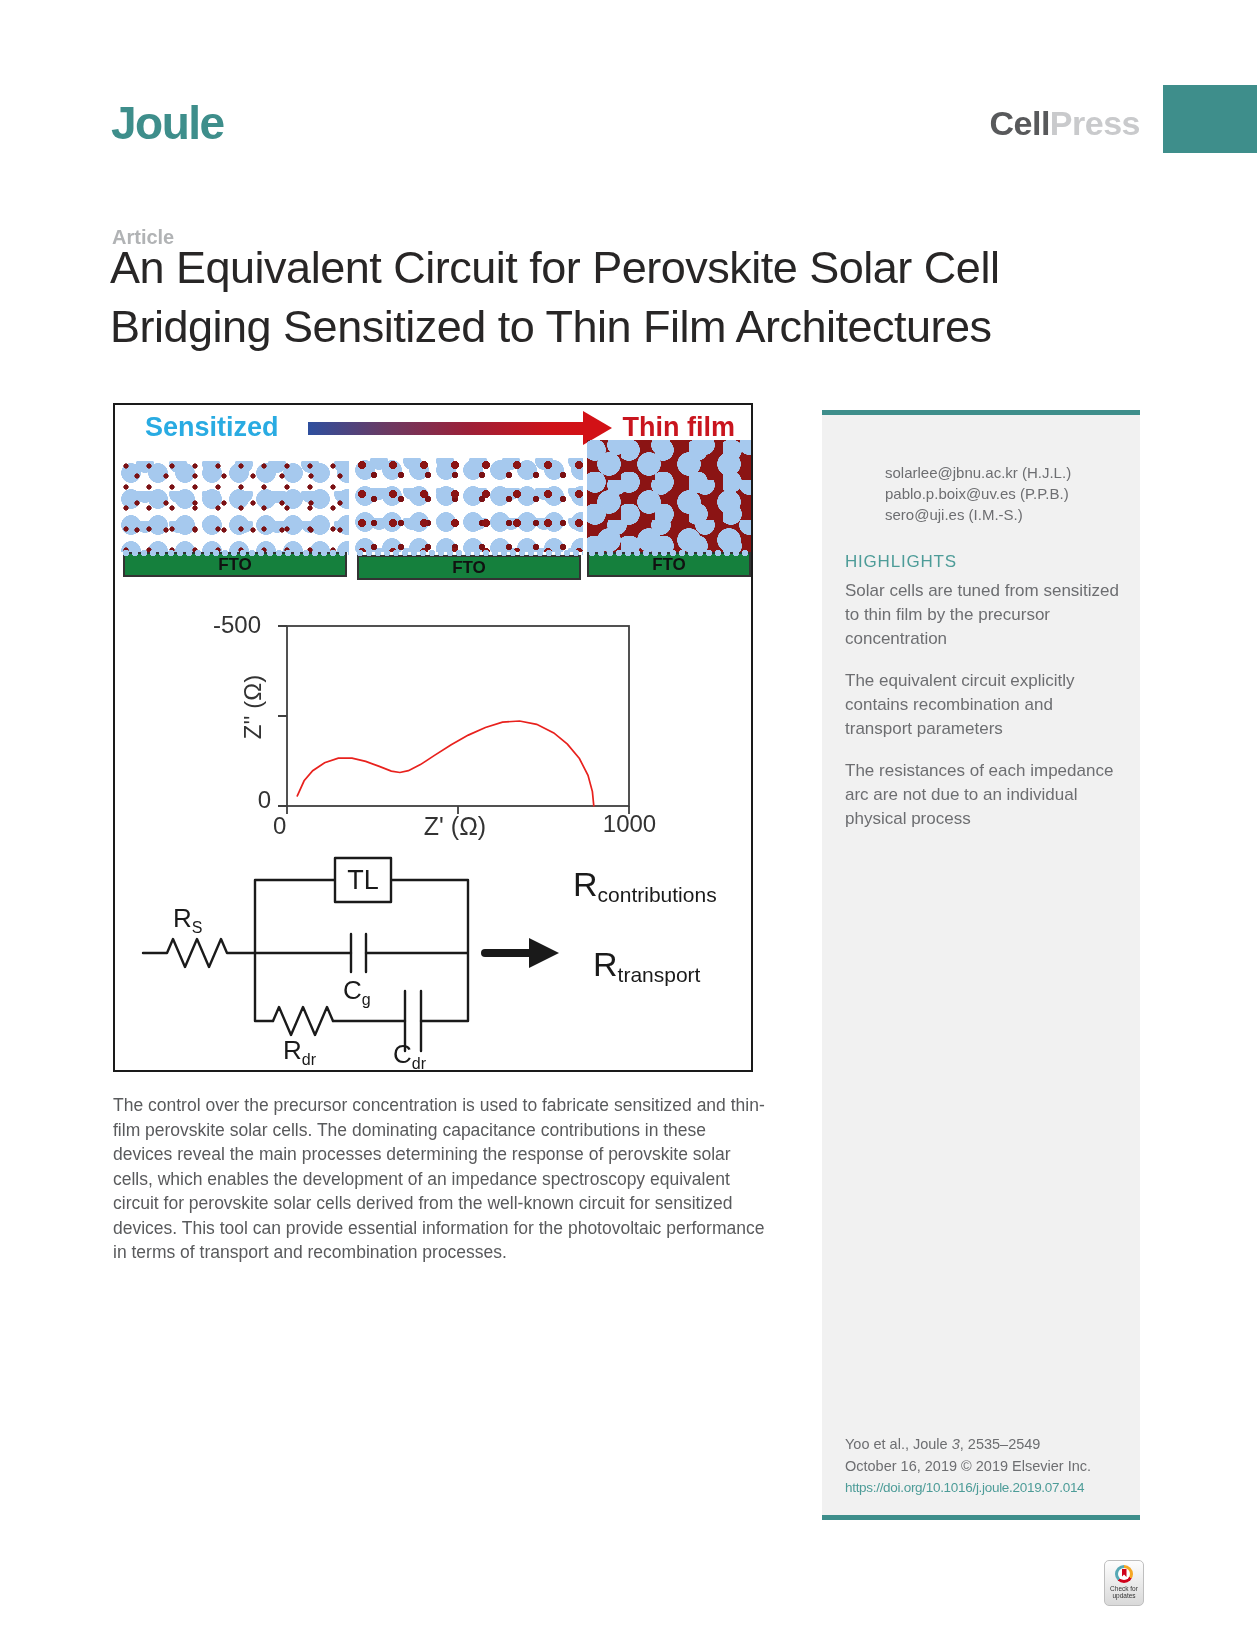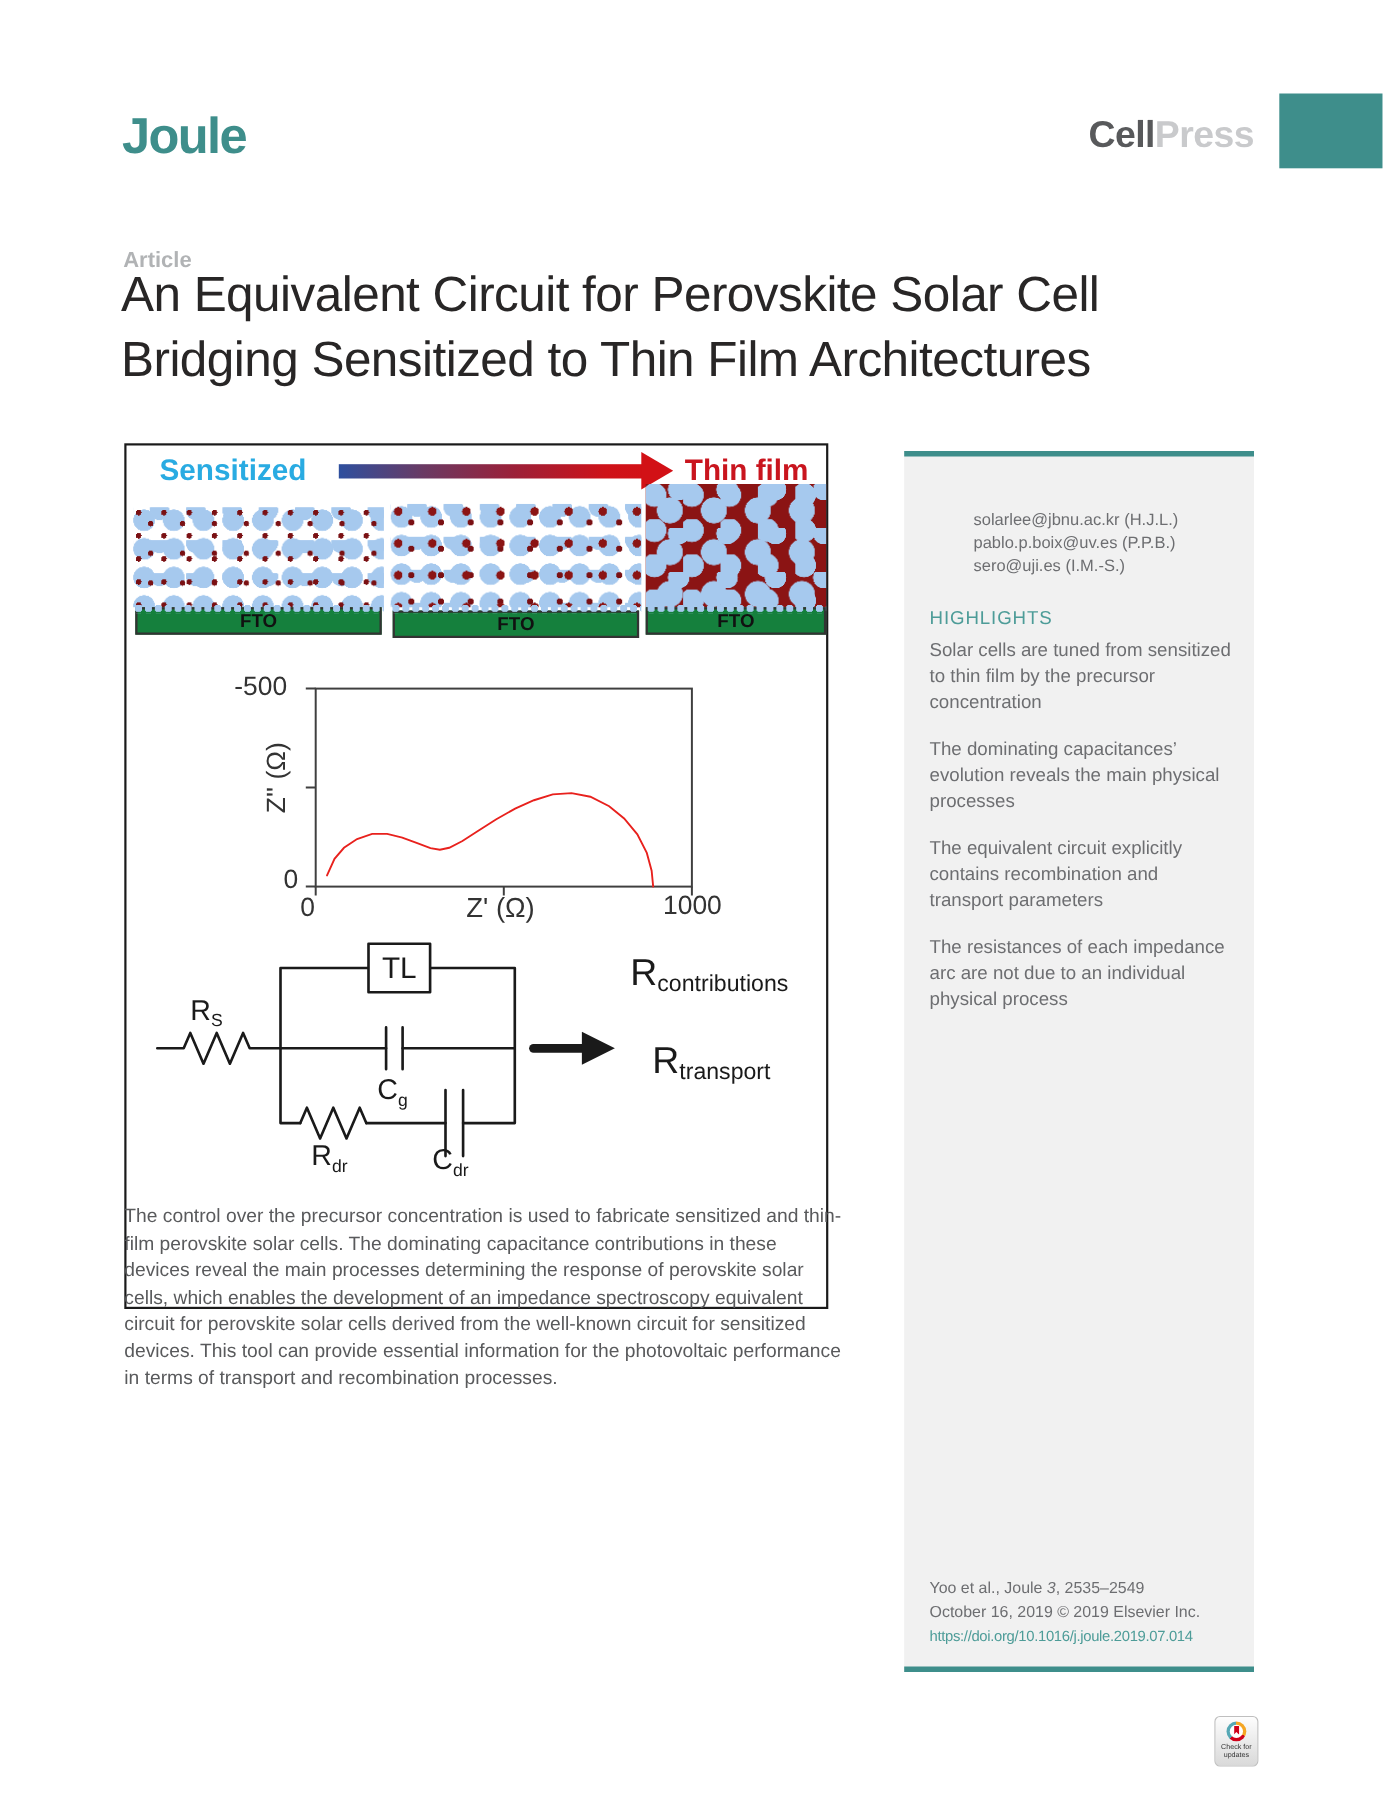--- a/index.html
+++ b/index.html
@@ -21,7 +21,7 @@
            color:#28262​6; color:#282626; line-height:59px; letter-spacing:-0.5px; }
 
   
-  .figure { left:113px; top:403px; width:640px; height:787px;
+  .figure { left:113px; top:403px; width:640px; height:669px;
             border:2px solid #1A1A1A; background:#fff; }
   .sens-label { left:30px; top:7px; font-size:27px; font-weight:bold; color:#29ABE2; }
   .thin-label { right:16px; top:7px; font-size:27px; font-weight:bold; color:#C9151E; }

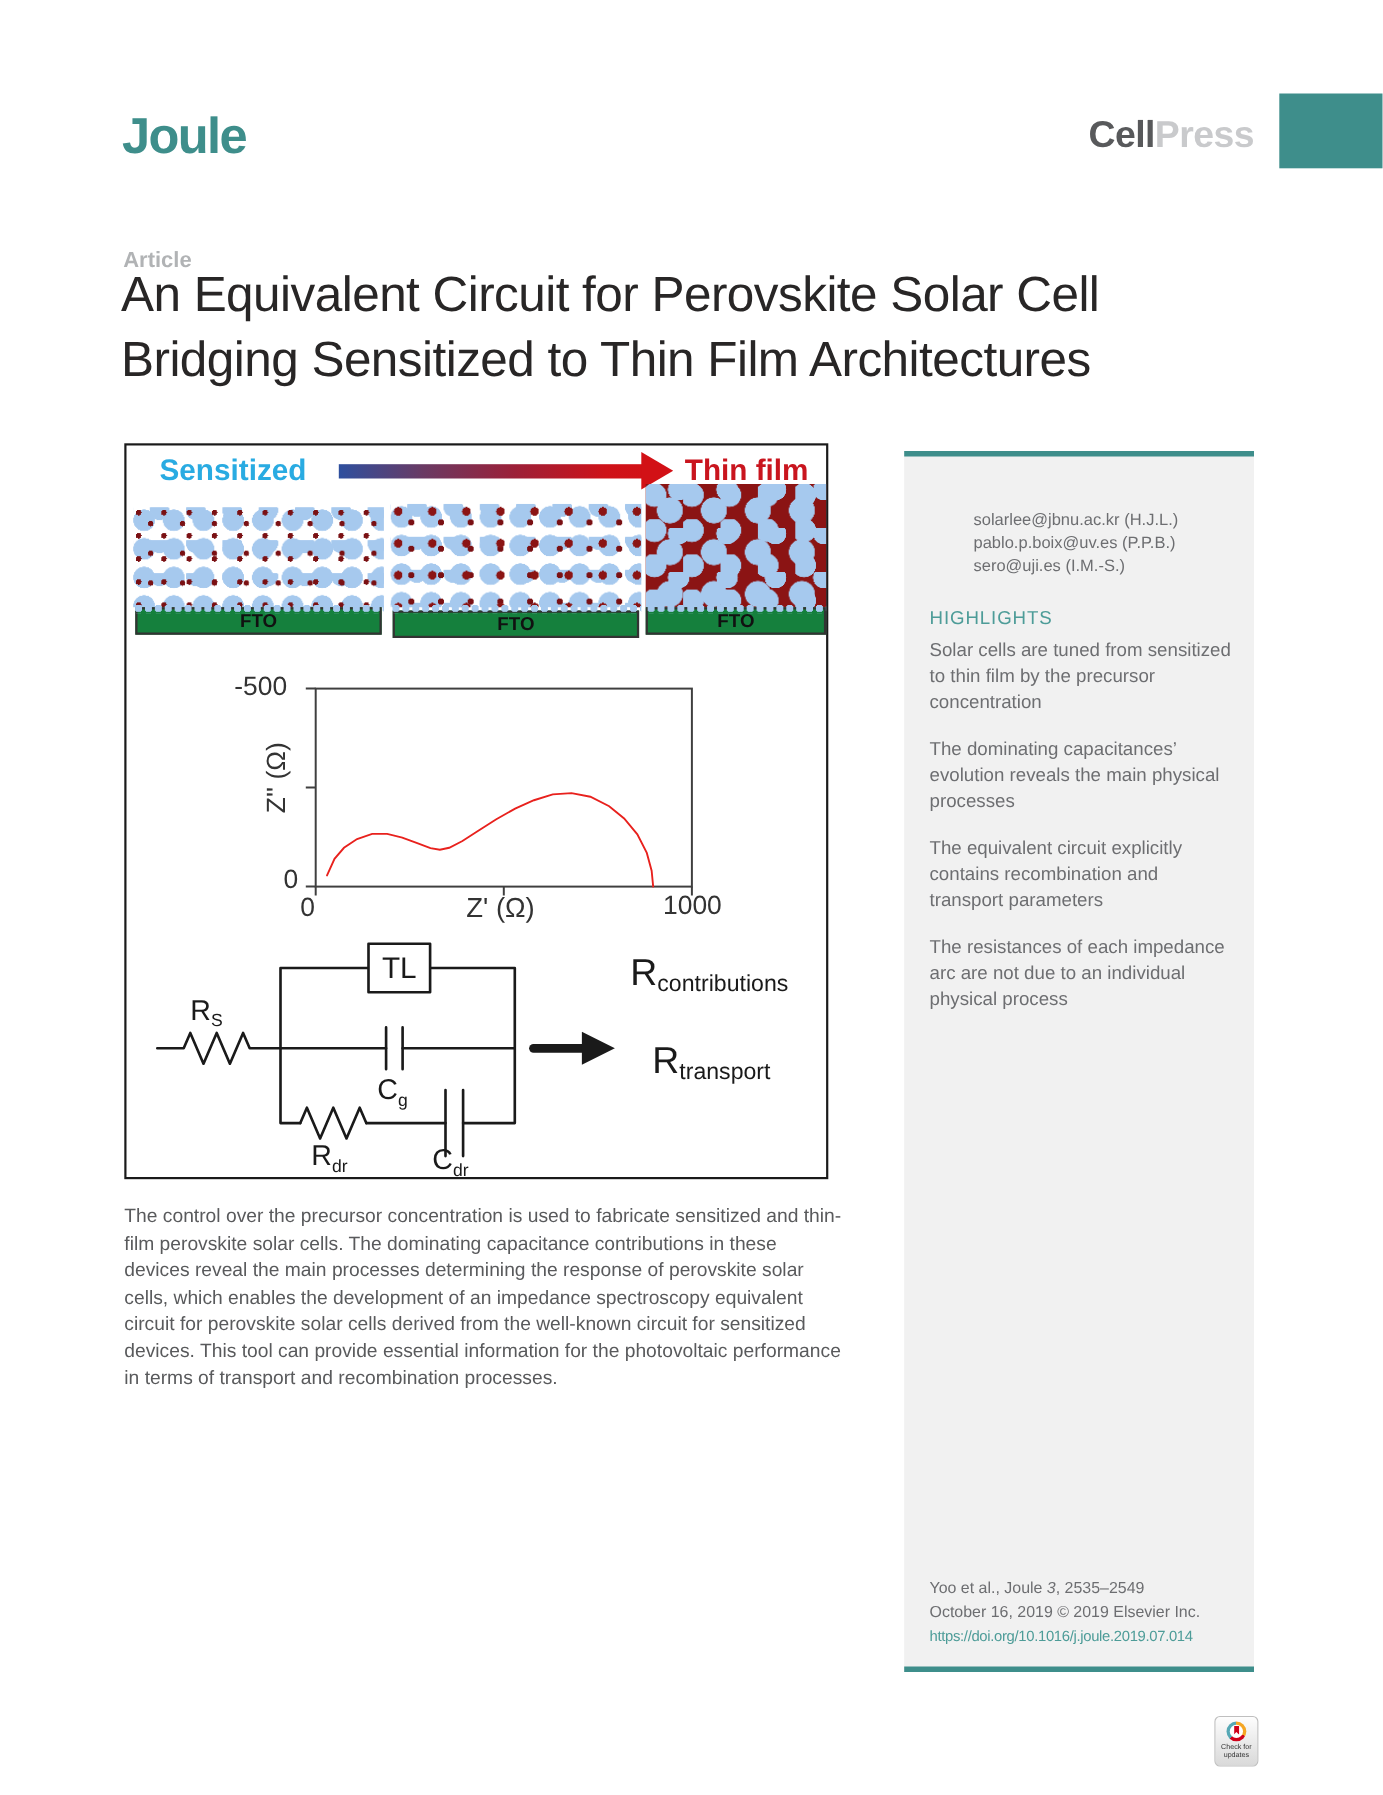--- a/index.html
+++ b/index.html
@@ -185,7 +185,6 @@
   </div>
   <div class="hl-title">HIGHLIGHTS</div>
   <div class="hl-item">Solar cells are tuned from sensitized to thin film by the precursor concentration</div>
-  <div class="hl-item">The dominating capacitances’ evolution reveals the main physical processes</div>
   <div class="hl-item">The equivalent circuit explicitly contains recombination and transport parameters</div>
   <div class="hl-item">The resistances of each impedance arc are not due to an individual physical process</div>
   <div class="sb-spacer"></div>

